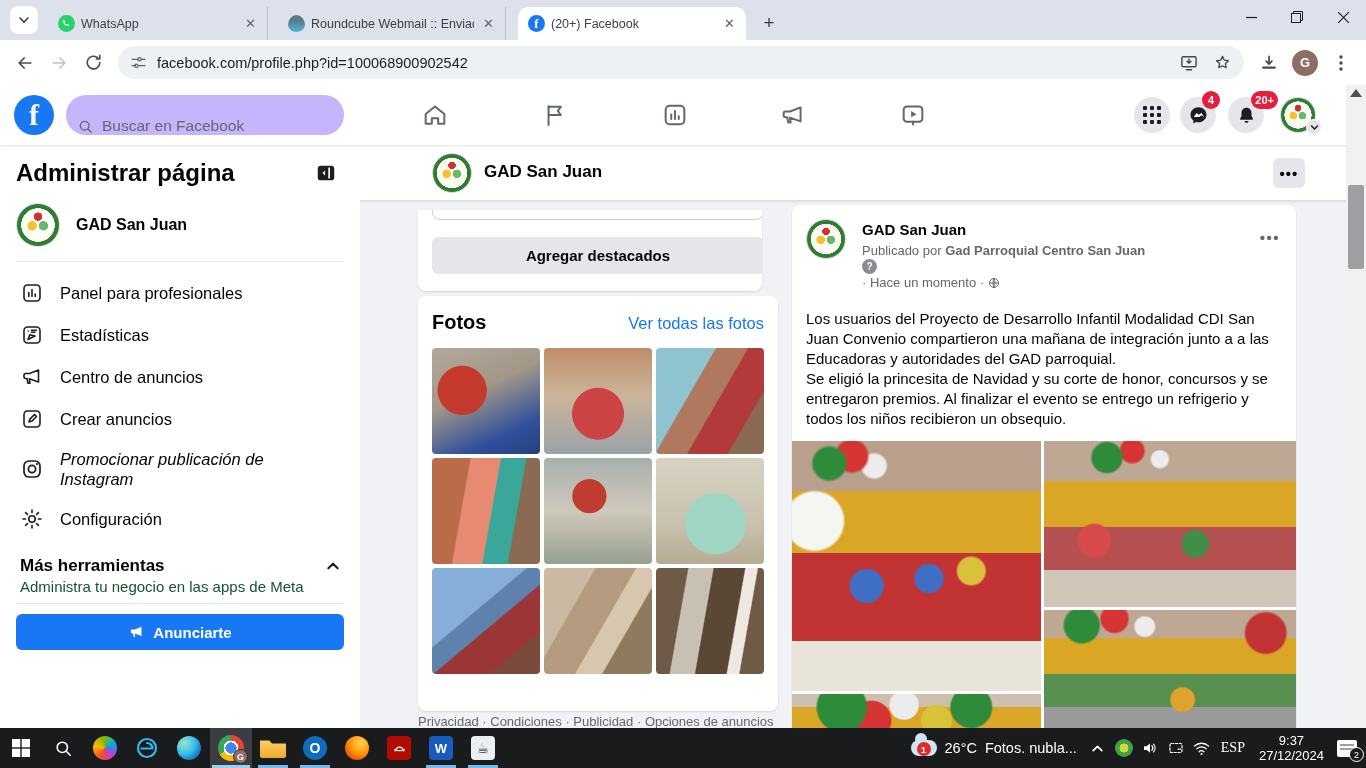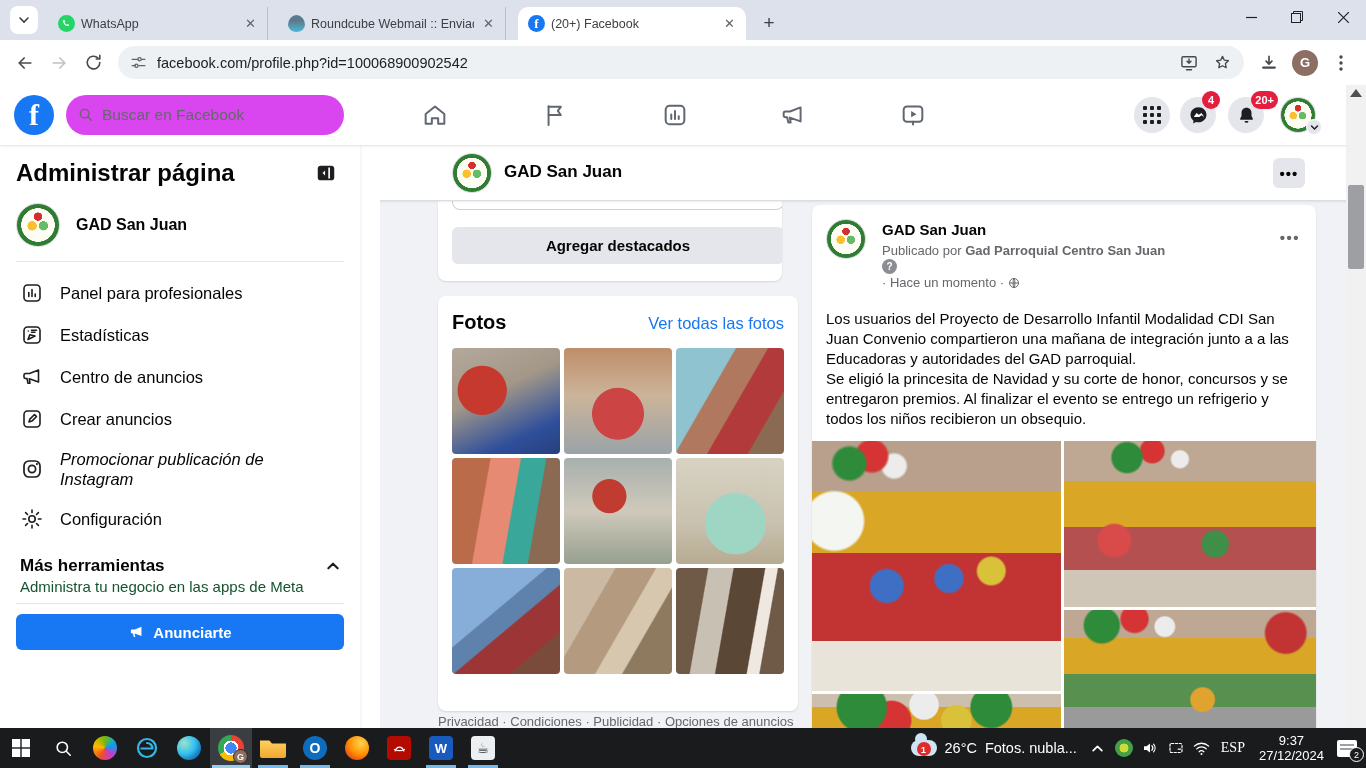--- a/index.html
+++ b/index.html
@@ -40,8 +40,8 @@
   .fb-header{position:absolute;top:85px;left:0;width:1366px;height:60px;background:#fff;box-shadow:0 1px 2px rgba(0,0,0,.12);z-index:5;}
   .fb-logo{position:absolute;left:14px;top:10px;width:40px;height:40px;border-radius:50%;background:#1877f2;color:#fff;
     font-family:"Liberation Serif",serif;font-weight:bold;font-size:30px;display:flex;align-items:center;justify-content:center;}
-  .fb-search{position:absolute;left:66px;top:10px;width:278px;height:40px;background:#d946ef;border-radius:20px;
-    display:flex;align-items:center;padding:0 12px;}
+  .fb-search{position:absolute;left:66px;top:10px;width:278px;height:40px;background:#c4b5fd;border-radius:20px;
+    display:flex;align-items:flex-end;padding:0 12px;}
   .fb-search input{border:none;background:transparent;outline:none;font-size:15.5px;color:#050505;margin-left:8px;width:220px;}
   .fb-search input::placeholder{color:#65676b;}
   .fb-navic{position:absolute;top:16px;width:28px;height:28px;}

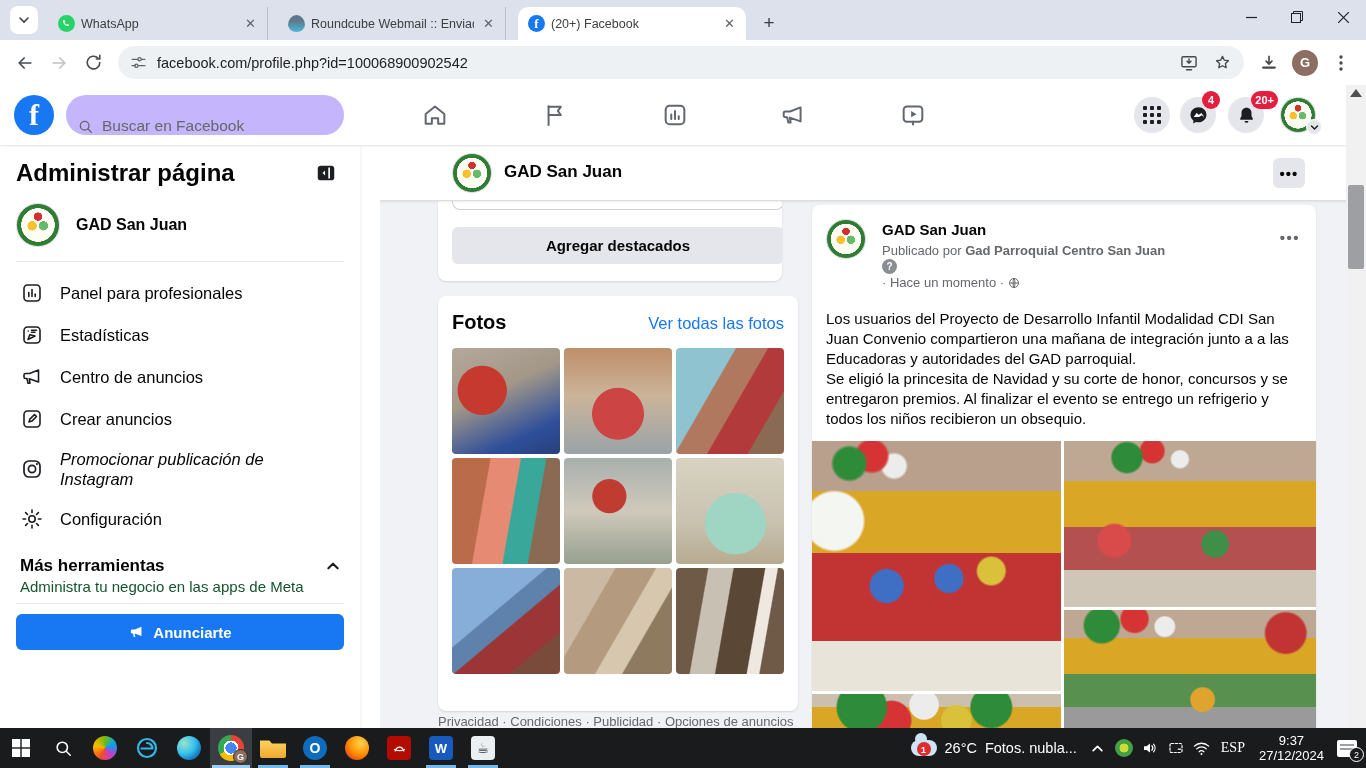--- a/index.html
+++ b/index.html
@@ -59,7 +59,7 @@
     display:flex;align-items:center;justify-content:center;}
 
   
-  .app-body{position:absolute;top:145px;left:0;width:1366px;height:583px;display:flex;gap:20px;}
+  .app-body{position:absolute;top:145px;left:0;width:1366px;height:583px;display:flex;}
   .sidebar{width:360px;background:#fff;padding:14px 16px 0;position:relative;box-shadow:1px 0 2px rgba(0,0,0,.06);}
   .sb-title{font-size:24px;font-weight:bold;color:#050505;}
   .sb-collapse{position:absolute;right:16px;top:10px;width:36px;height:36px;border-radius:50%;

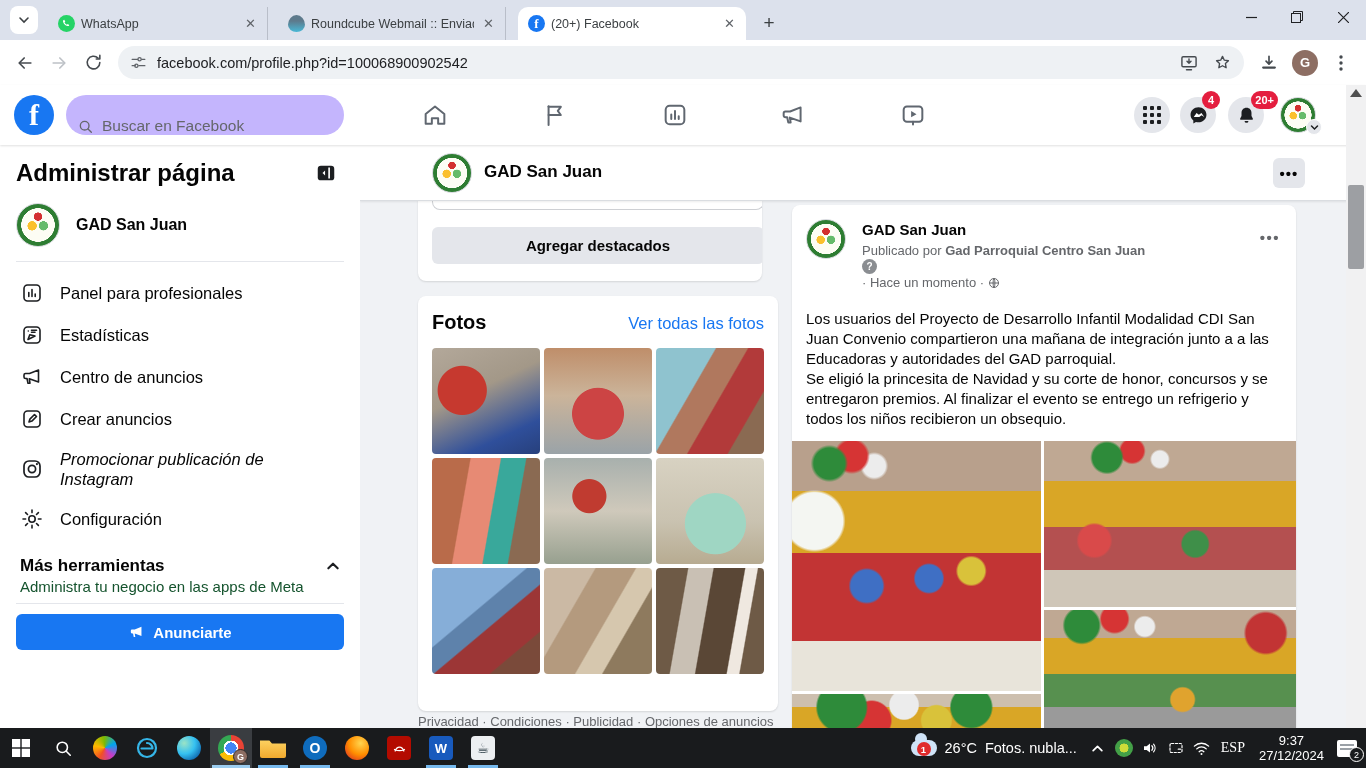--- a/index.html
+++ b/index.html
@@ -83,7 +83,7 @@
     display:flex;align-items:center;justify-content:center;color:#050505;font-weight:bold;letter-spacing:1px;font-size:15px;}
 
   .card{position:absolute;background:#fff;border-radius:8px;box-shadow:0 1px 2px rgba(0,0,0,.12);}
-  .card-destacados{left:58px;top:55px;width:344px;height:81px;border-radius:0 0 8px 8px;overflow:hidden;}
+  .card-destacados{left:58px;top:65px;width:344px;height:81px;border-radius:0 0 8px 8px;overflow:hidden;}
   .frag{position:absolute;left:14px;top:-4px;width:332px;height:14px;border:1px solid #ced0d4;border-radius:0 0 8px 8px;border-top:none;}
   .btn-destacados{position:absolute;left:14px;top:27px;width:332px;height:37px;background:#e4e6eb;border-radius:6px;border:none;
     font-size:15px;font-weight:bold;color:#050505;display:flex;align-items:center;justify-content:center;}

